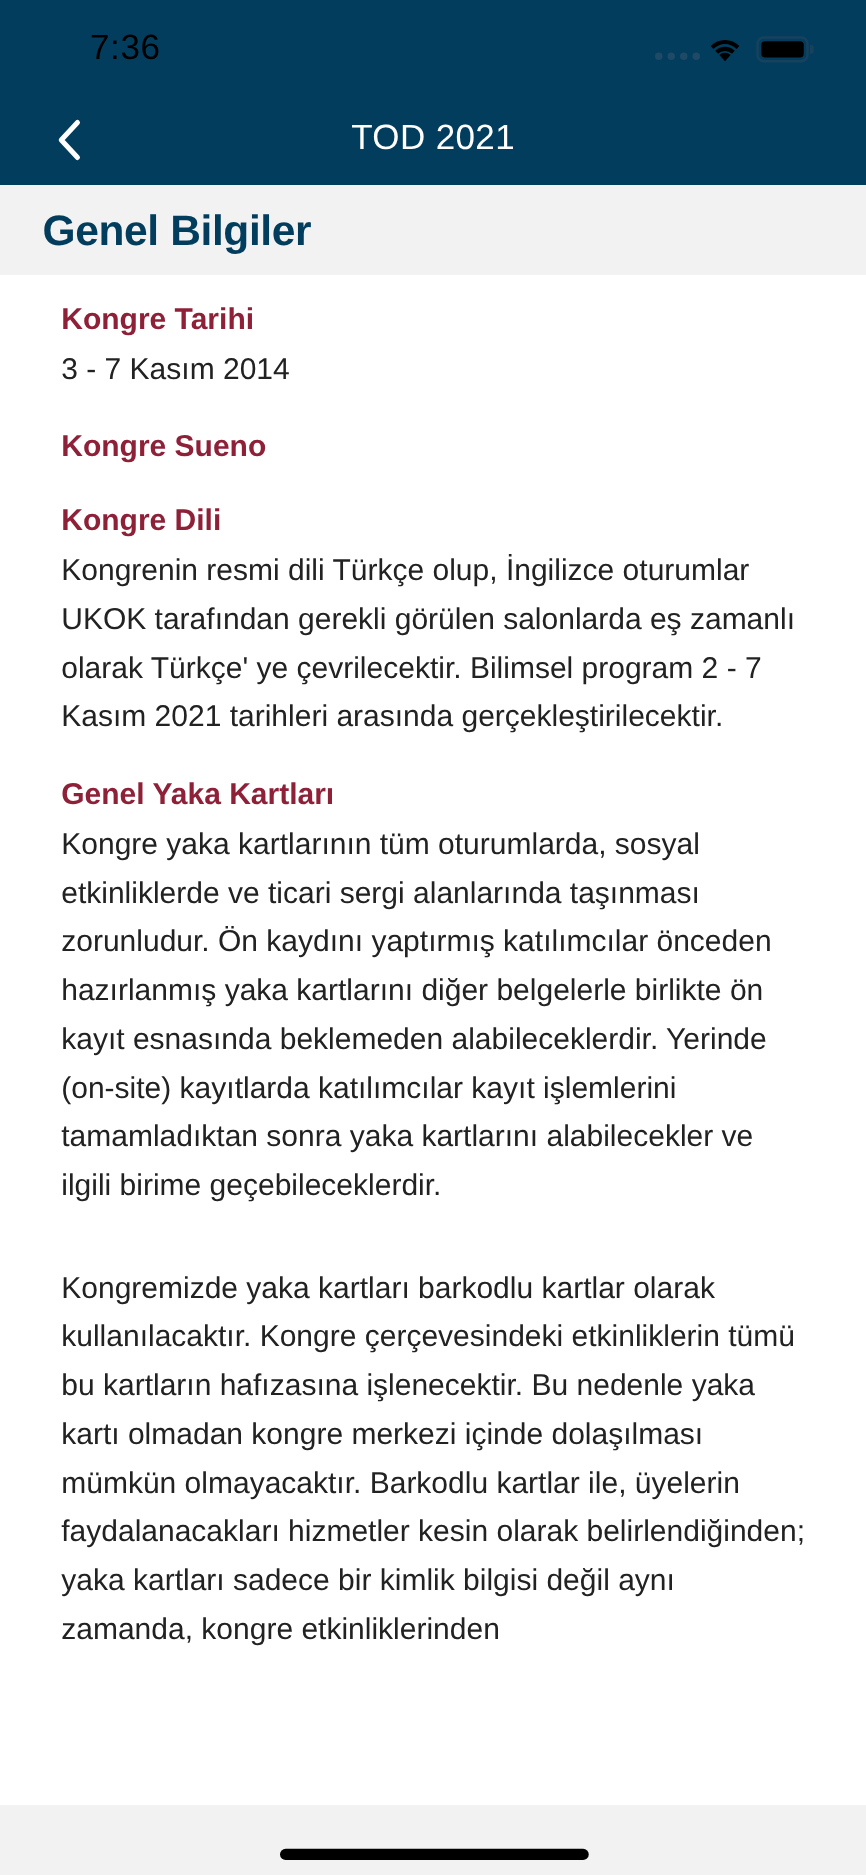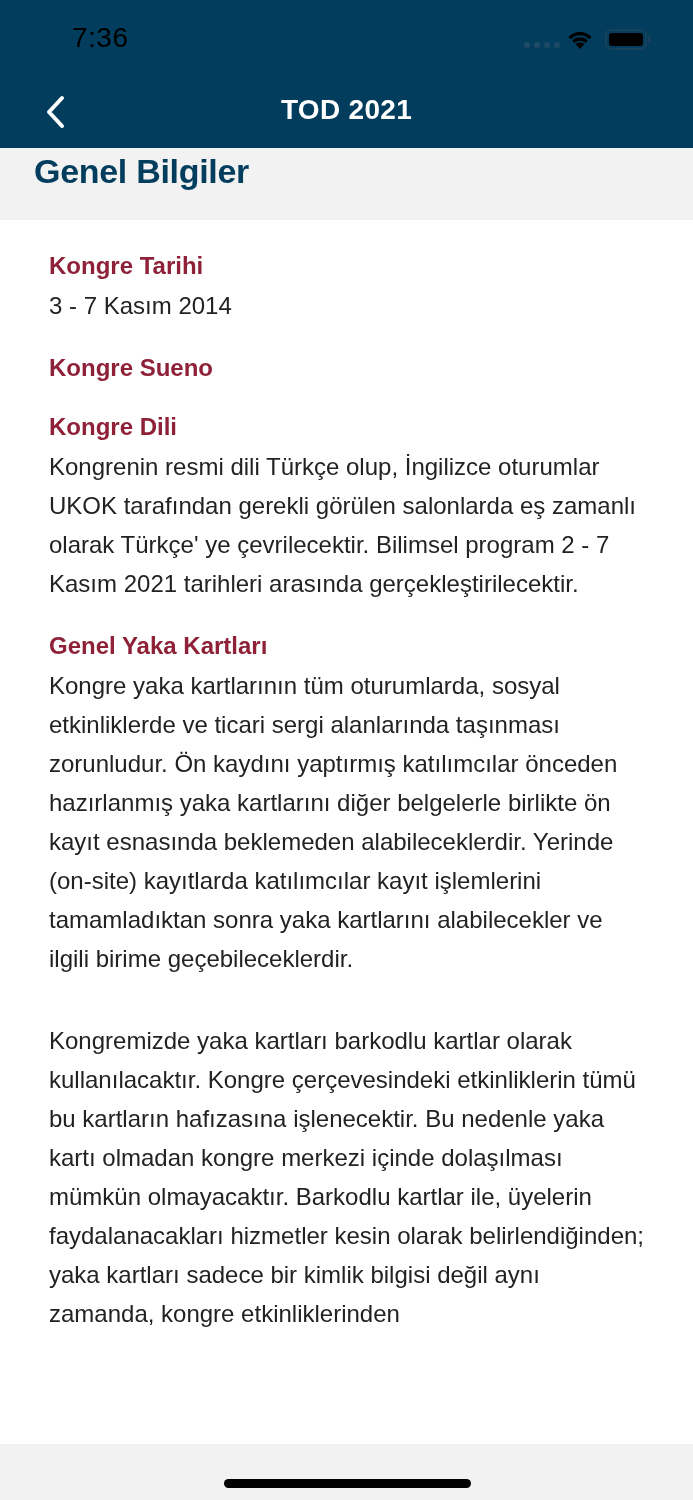--- a/index.html
+++ b/index.html
@@ -16,7 +16,7 @@
     .battery-nub { position: absolute; left: 648px; top: 36px; width: 3px; height: 7px; background: #17425e; border-radius: 0 2px 2px 0; }
 
     .nav-back { position: absolute; left: 34px; top: 90px; width: 44px; height: 44px; cursor: pointer; }
-    .nav-title { position: absolute; left: 0; width: 693px; top: 94px; text-align: center; color: #ffffff; font-size: 28px; font-weight: 700; letter-spacing: 0.3px; }
+    .nav-title { position: absolute; left: 0; width: 693px; top: 94px; text-align: center; color: #ffffff; font-size: 28px; font-weight: 400; letter-spacing: 0.3px; }
 
     .section-bar { position: absolute; left: 0; top: 148px; width: 693px; height: 72px; background: #f2f2f2; }
     .section-title { position: absolute; left: 34px; top: 152px; font-size: 34px; font-weight: 700; color: #033d5d; letter-spacing: -0.3px; }

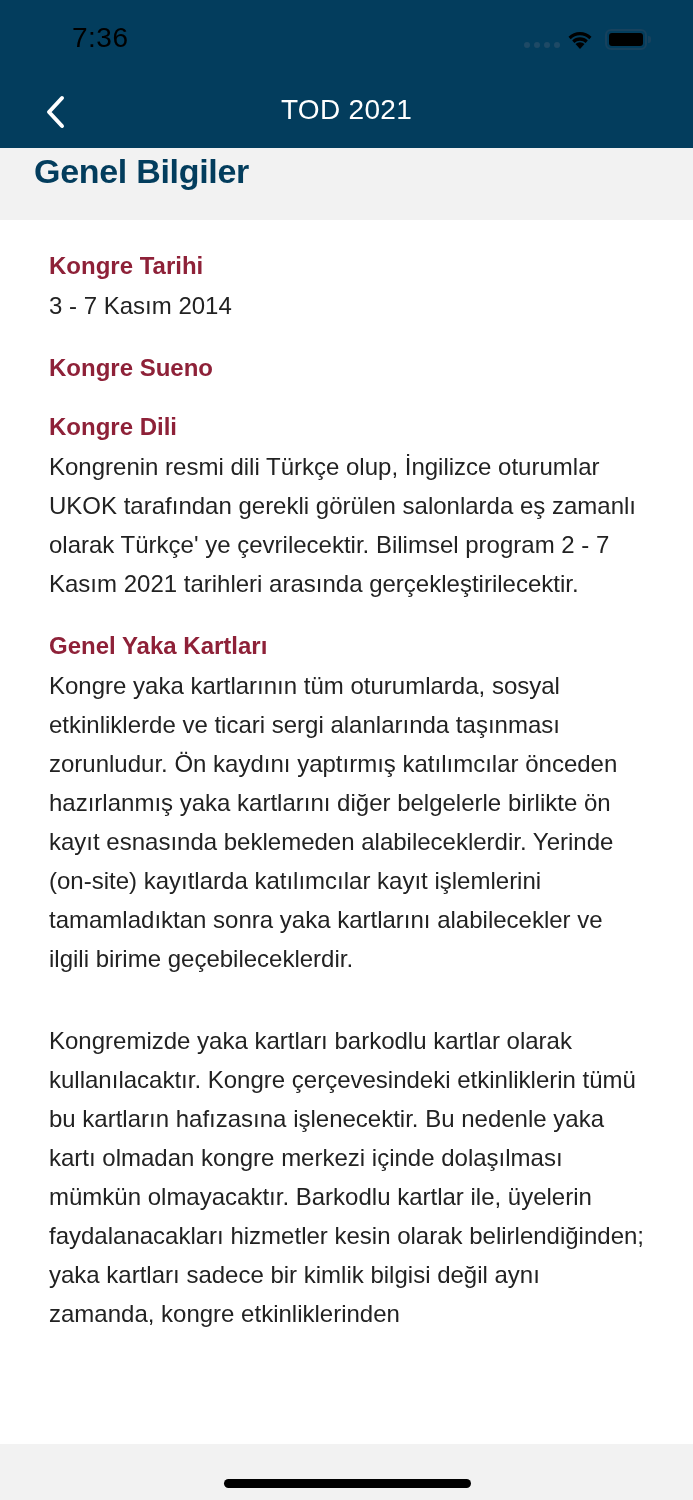--- a/index.html
+++ b/index.html
@@ -19,7 +19,7 @@
     .nav-title { position: absolute; left: 0; width: 693px; top: 94px; text-align: center; color: #ffffff; font-size: 28px; font-weight: 400; letter-spacing: 0.3px; }
 
     .section-bar { position: absolute; left: 0; top: 148px; width: 693px; height: 72px; background: #f2f2f2; }
-    .section-title { position: absolute; left: 34px; top: 152px; font-size: 34px; font-weight: 700; color: #033d5d; letter-spacing: -0.3px; }
+    .section-title { position: absolute; left: 34px; top: 166px; font-size: 34px; font-weight: 700; color: #033d5d; letter-spacing: -0.3px; }
 
     .content { position: absolute; left: 49px; top: 250px; width: 600px; }
     .block { margin-bottom: 27px; }

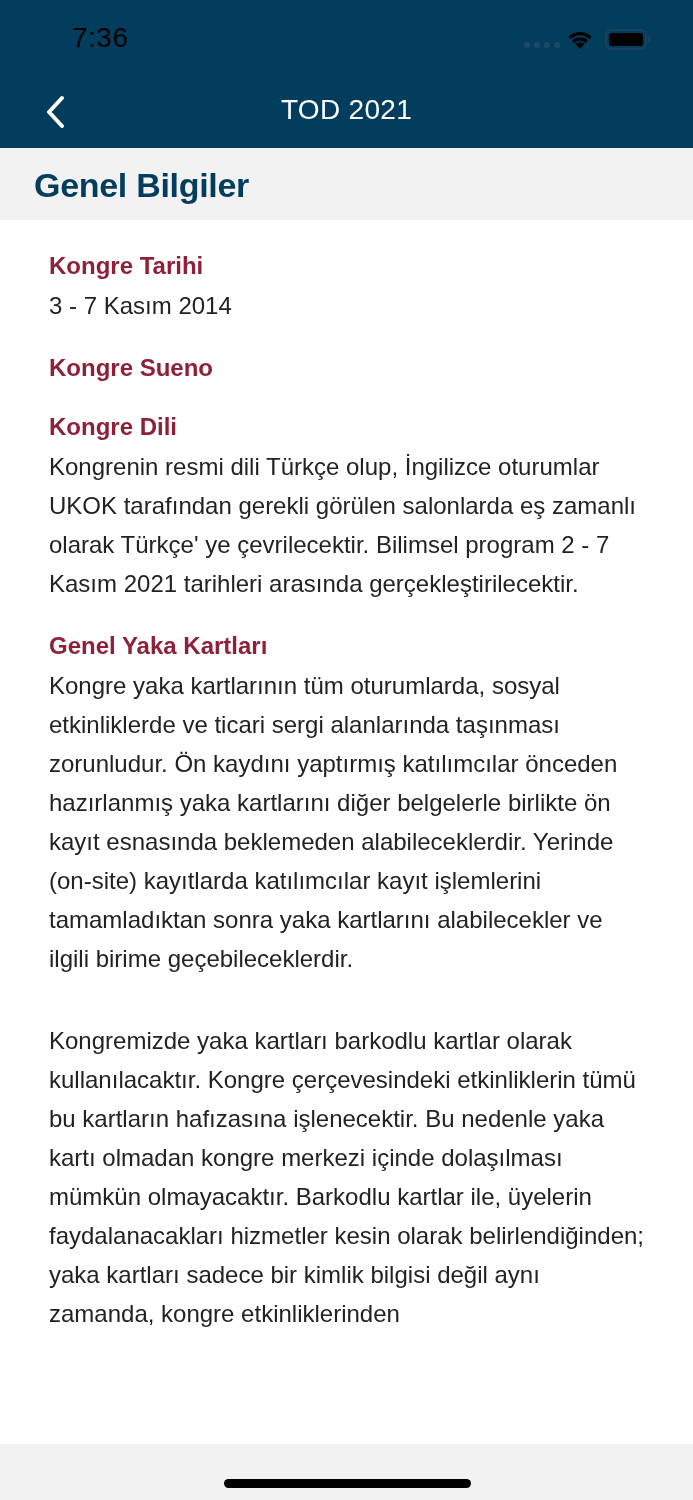--- a/index.html
+++ b/index.html
@@ -21,7 +21,7 @@
     .section-bar { position: absolute; left: 0; top: 148px; width: 693px; height: 72px; background: #f2f2f2; }
     .section-title { position: absolute; left: 34px; top: 166px; font-size: 34px; font-weight: 700; color: #033d5d; letter-spacing: -0.3px; }
 
-    .content { position: absolute; left: 49px; top: 250px; width: 600px; }
+    .content { position: absolute; left: 49px; top: 240px; width: 600px; }
     .block { margin-bottom: 27px; }
     .label { color: #8e2138; font-size: 24px; font-weight: 700; line-height: 32px; }
     .text { color: #222222; font-size: 24px; line-height: 39px; margin-top: 4px; white-space: pre-line; }

